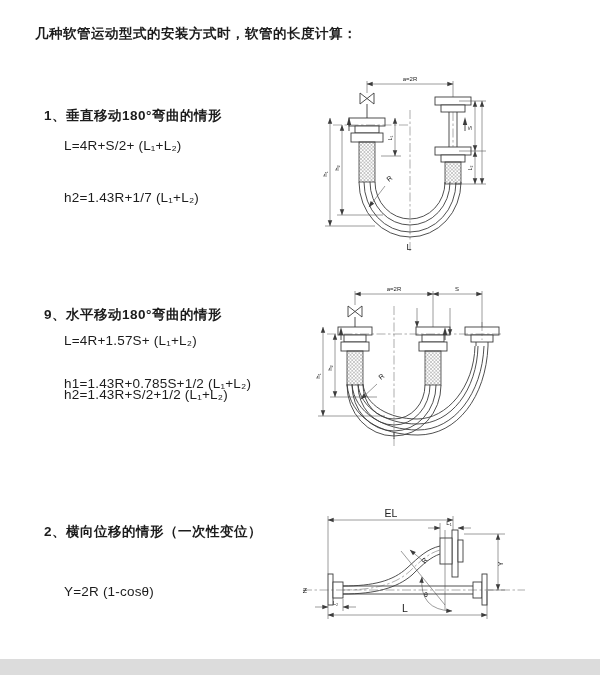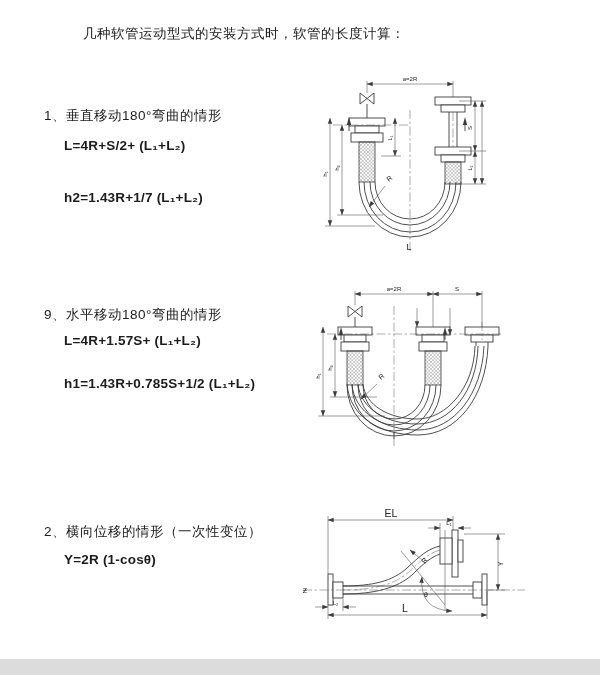--- a/index.html
+++ b/index.html
@@ -5,7 +5,7 @@
   html,body{margin:0;padding:0;background:#fff;}
   .page{position:relative;width:600px;height:675px;background:#ffffff;overflow:hidden;
         font-family:"Liberation Sans","DejaVu Sans",sans-serif;color:#1c1c1c;}
-  .title{position:absolute;left:35px;top:25px;font-size:13.5px;font-weight:normal;letter-spacing:.5px;margin-left:48px;}
+  .title{position:absolute;left:35px;top:25px;font-size:13.5px;font-weight:bold;letter-spacing:.5px;}
   .sec-h{position:absolute;left:44px;font-size:13.5px;font-weight:normal;letter-spacing:.5px;}
   .fml{position:absolute;left:64px;font-size:13.5px;font-weight:bold;letter-spacing:.2px;}
   .dgm{position:absolute;}

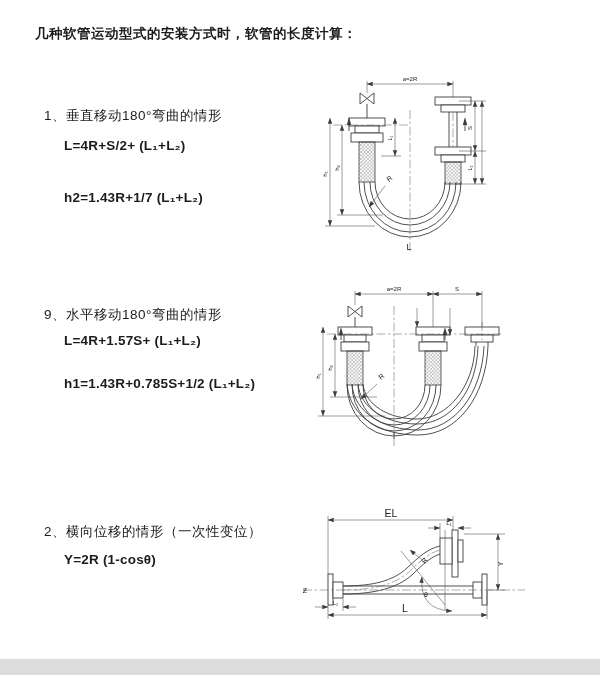--- a/index.html
+++ b/index.html
@@ -6,7 +6,7 @@
   .page{position:relative;width:600px;height:675px;background:#ffffff;overflow:hidden;
         font-family:"Liberation Sans","DejaVu Sans",sans-serif;color:#1c1c1c;}
   .title{position:absolute;left:35px;top:25px;font-size:13.5px;font-weight:bold;letter-spacing:.5px;}
-  .sec-h{position:absolute;left:44px;font-size:13.5px;font-weight:normal;letter-spacing:.5px;}
+  .sec-h{position:absolute;left:44px;font-size:13.5px;font-weight:bold;letter-spacing:.5px;}
   .fml{position:absolute;left:64px;font-size:13.5px;font-weight:bold;letter-spacing:.2px;}
   .dgm{position:absolute;}
   .footer{position:absolute;left:0;bottom:0;width:600px;height:16px;background:#dcdcdc;}

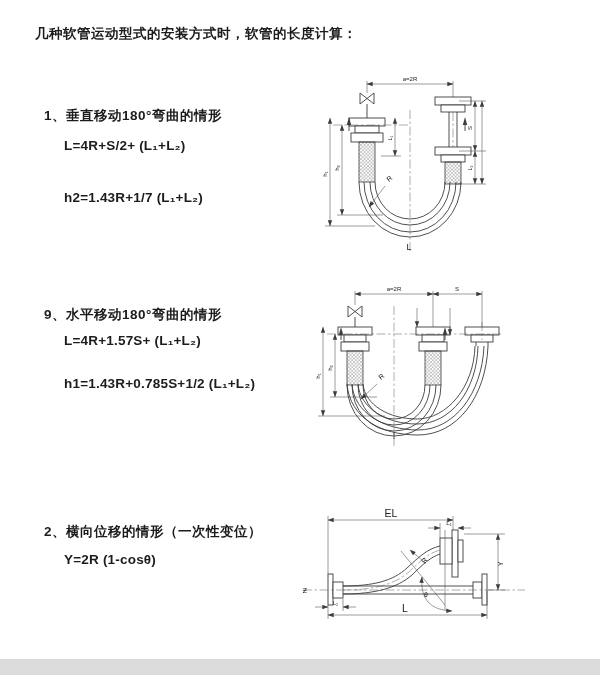--- a/index.html
+++ b/index.html
@@ -7,7 +7,7 @@
         font-family:"Liberation Sans","DejaVu Sans",sans-serif;color:#1c1c1c;}
   .title{position:absolute;left:35px;top:25px;font-size:13.5px;font-weight:bold;letter-spacing:.5px;}
   .sec-h{position:absolute;left:44px;font-size:13.5px;font-weight:bold;letter-spacing:.5px;}
-  .fml{position:absolute;left:64px;font-size:13.5px;font-weight:bold;letter-spacing:.2px;}
+  .fml{position:absolute;left:64px;font-size:13.5px;font-weight:normal;letter-spacing:.2px;}
   .dgm{position:absolute;}
   .footer{position:absolute;left:0;bottom:0;width:600px;height:16px;background:#dcdcdc;}
   

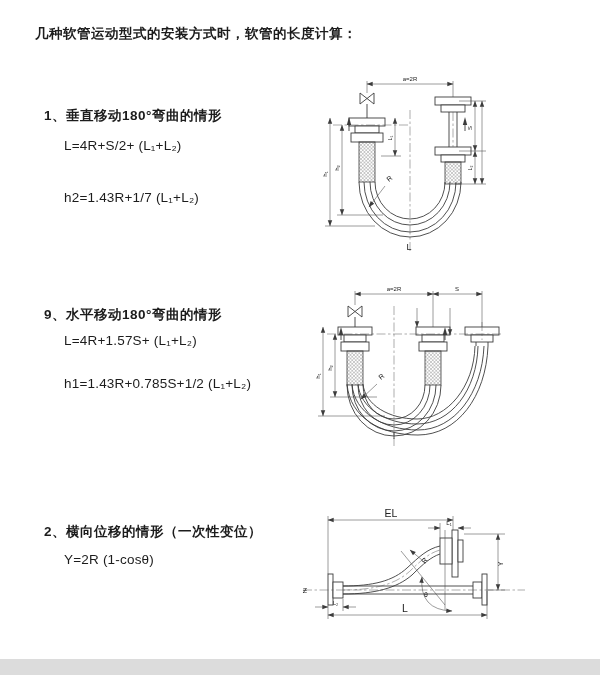--- a/index.html
+++ b/index.html
@@ -34,6 +34,7 @@
   <div class="sec-h" style="top:306px">9、水平移动180°弯曲的情形</div>
   <div class="fml" style="top:333px">L=4R+1.57S+ (L₁+L₂)</div>
   <div class="fml" style="top:376px">h1=1.43R+0.785S+1/2 (L₁+L₂)</div>
+  <div class="fml" style="top:387px">h2=1.43R+S/2+1/2 (L₁+L₂)</div>
 
   <div class="sec-h" style="top:523px">2、横向位移的情形（一次性变位）</div>
   <div class="fml" style="top:552px">Y=2R (1-cosθ)</div>

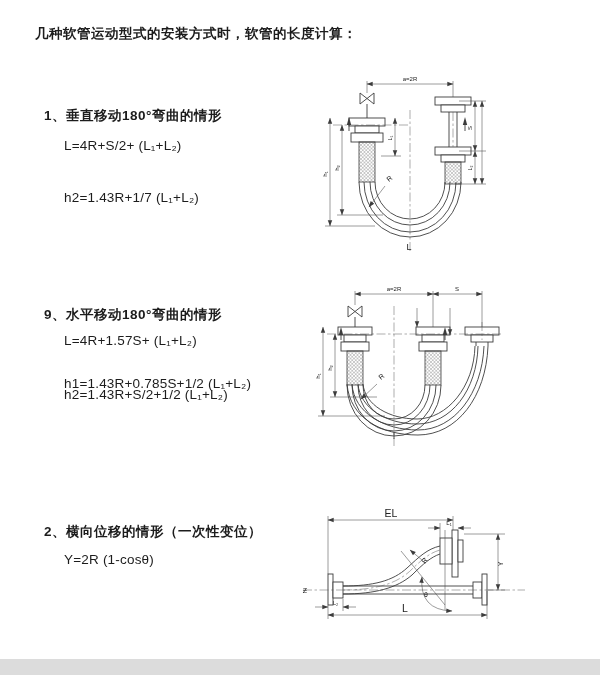--- a/index.html
+++ b/index.html
@@ -37,7 +37,7 @@
   <div class="fml" style="top:387px">h2=1.43R+S/2+1/2 (L₁+L₂)</div>
 
   <div class="sec-h" style="top:523px">2、横向位移的情形（一次性变位）</div>
-  <div class="fml" style="top:552px">Y=2R (1-cosθ)</div>
+  <div class="fml" style="top:584px">Y=2R (1-cosθ)</div>
 
   <svg class="dgm" style="left:305px;top:68px" width="280" height="198" viewBox="0 0 280 198">
     <defs>

